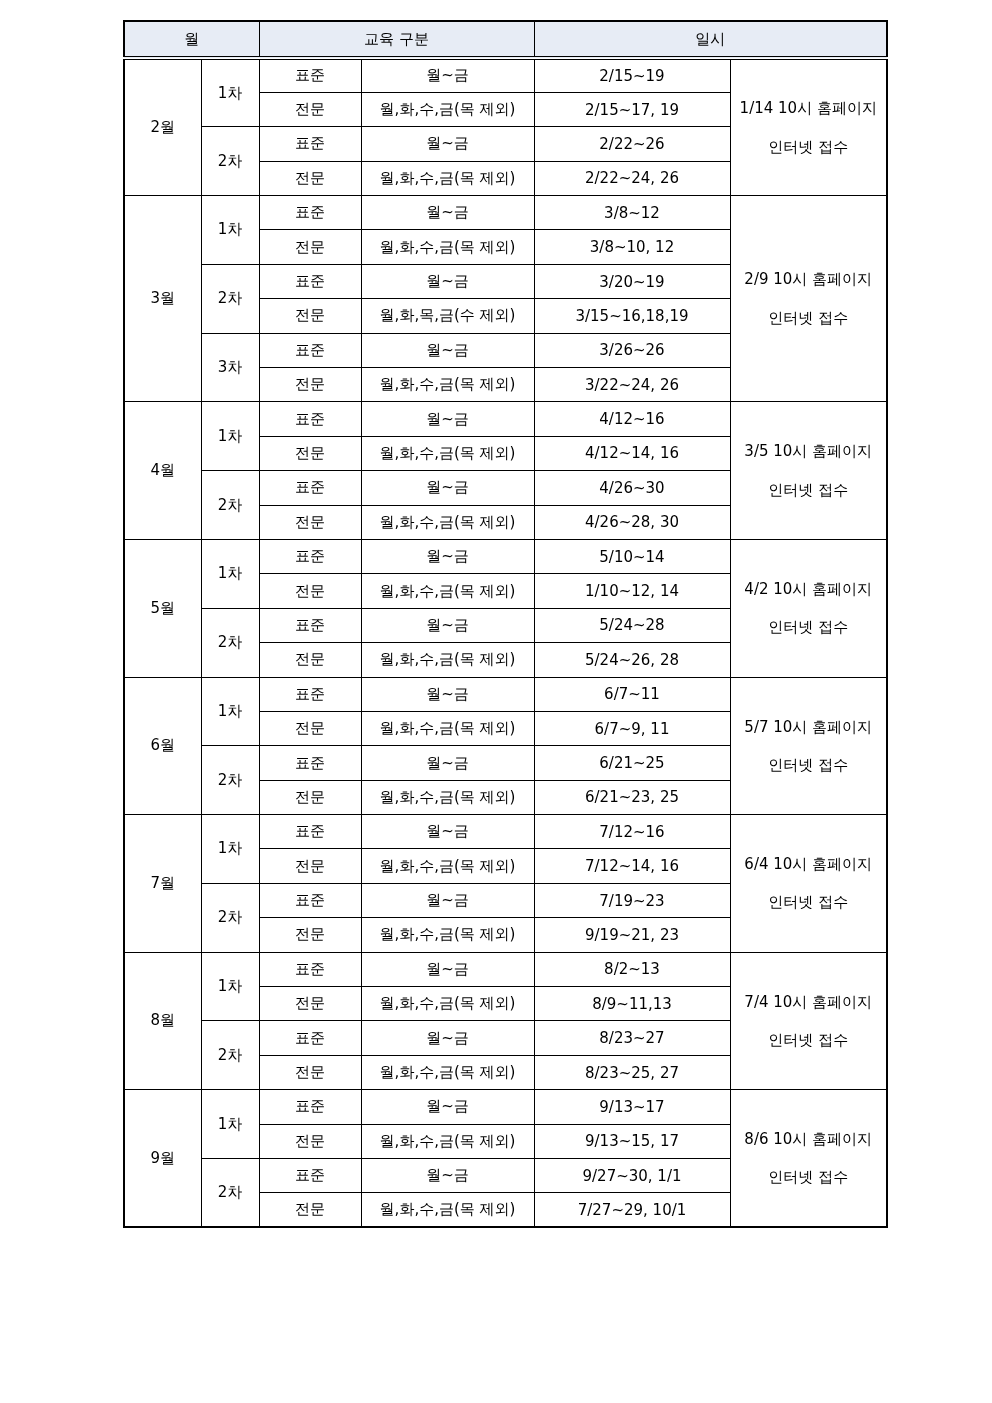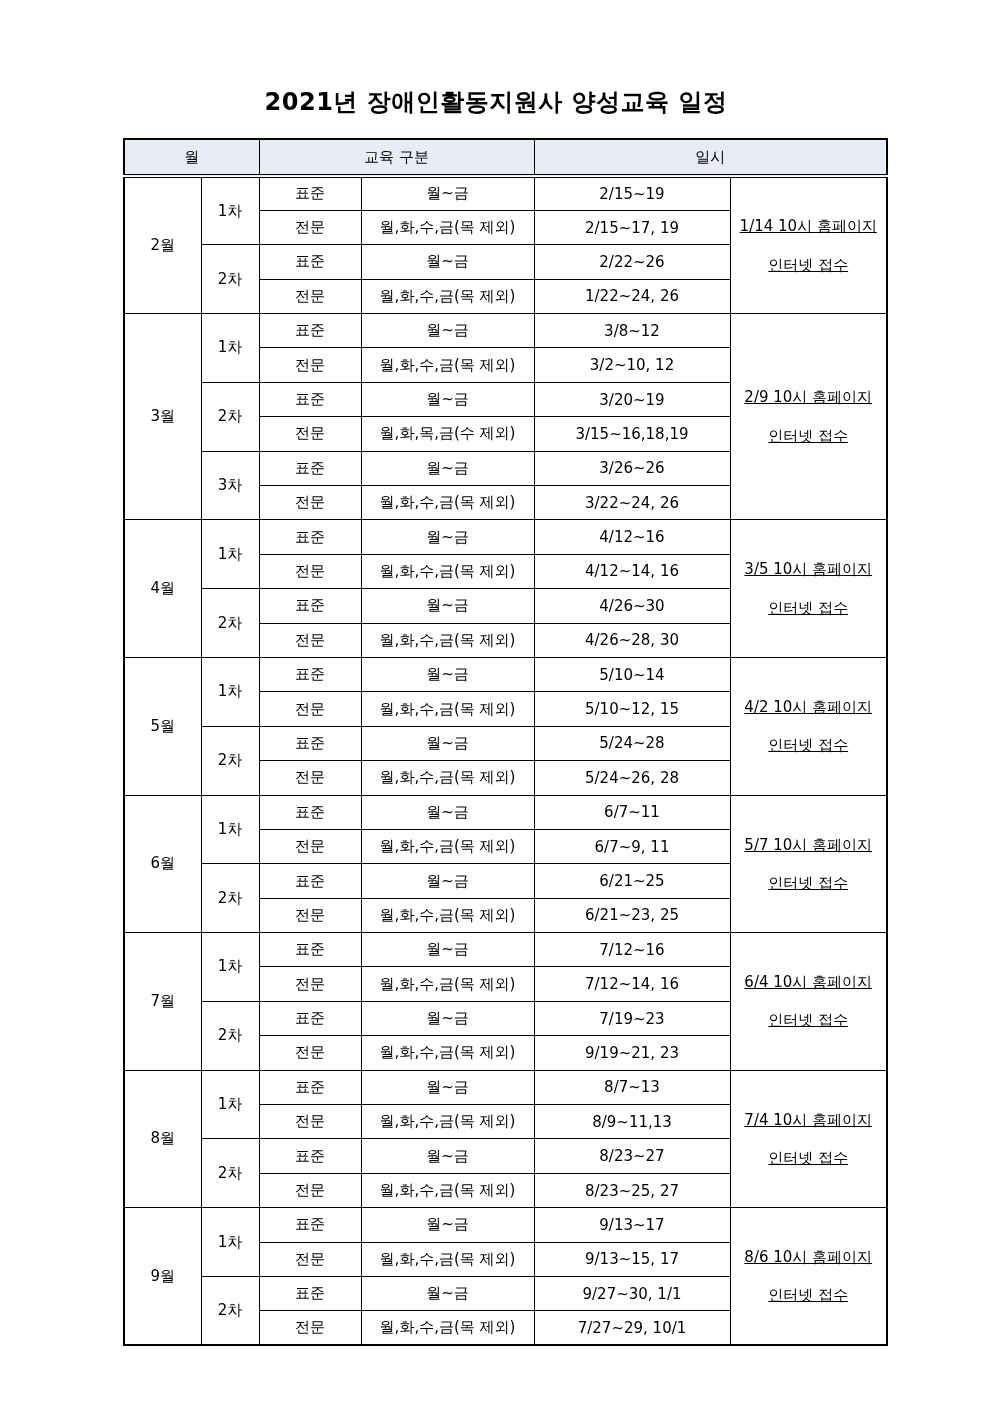--- a/index.html
+++ b/index.html
@@ -69,7 +69,6 @@
 
 <div class="page">
 
-  <h1 class="title">2021년 장애인활동지원사 양성교육 일정</h1>
 
   <table class="schedule">
     <colgroup>

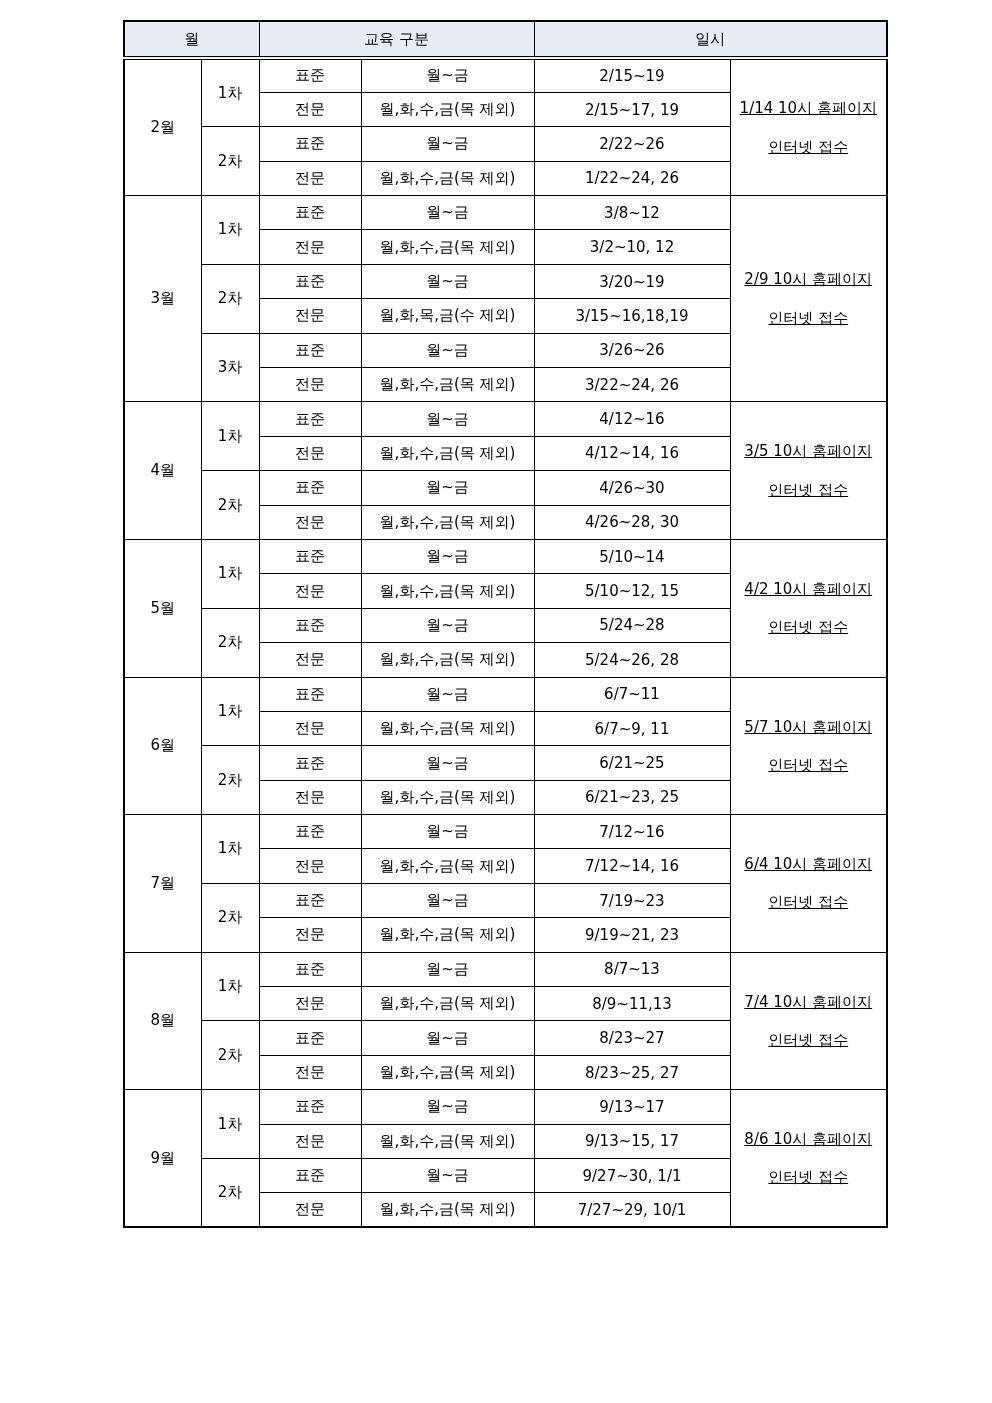--- a/index.html
+++ b/index.html
@@ -55,7 +55,6 @@
   td.reg-cell .reg-line {
     line-height: 2.55;
     white-space: nowrap;
-    text-decoration: underline;
   }
   col.c-month { width: 77px; }
   col.c-round { width: 58px; }

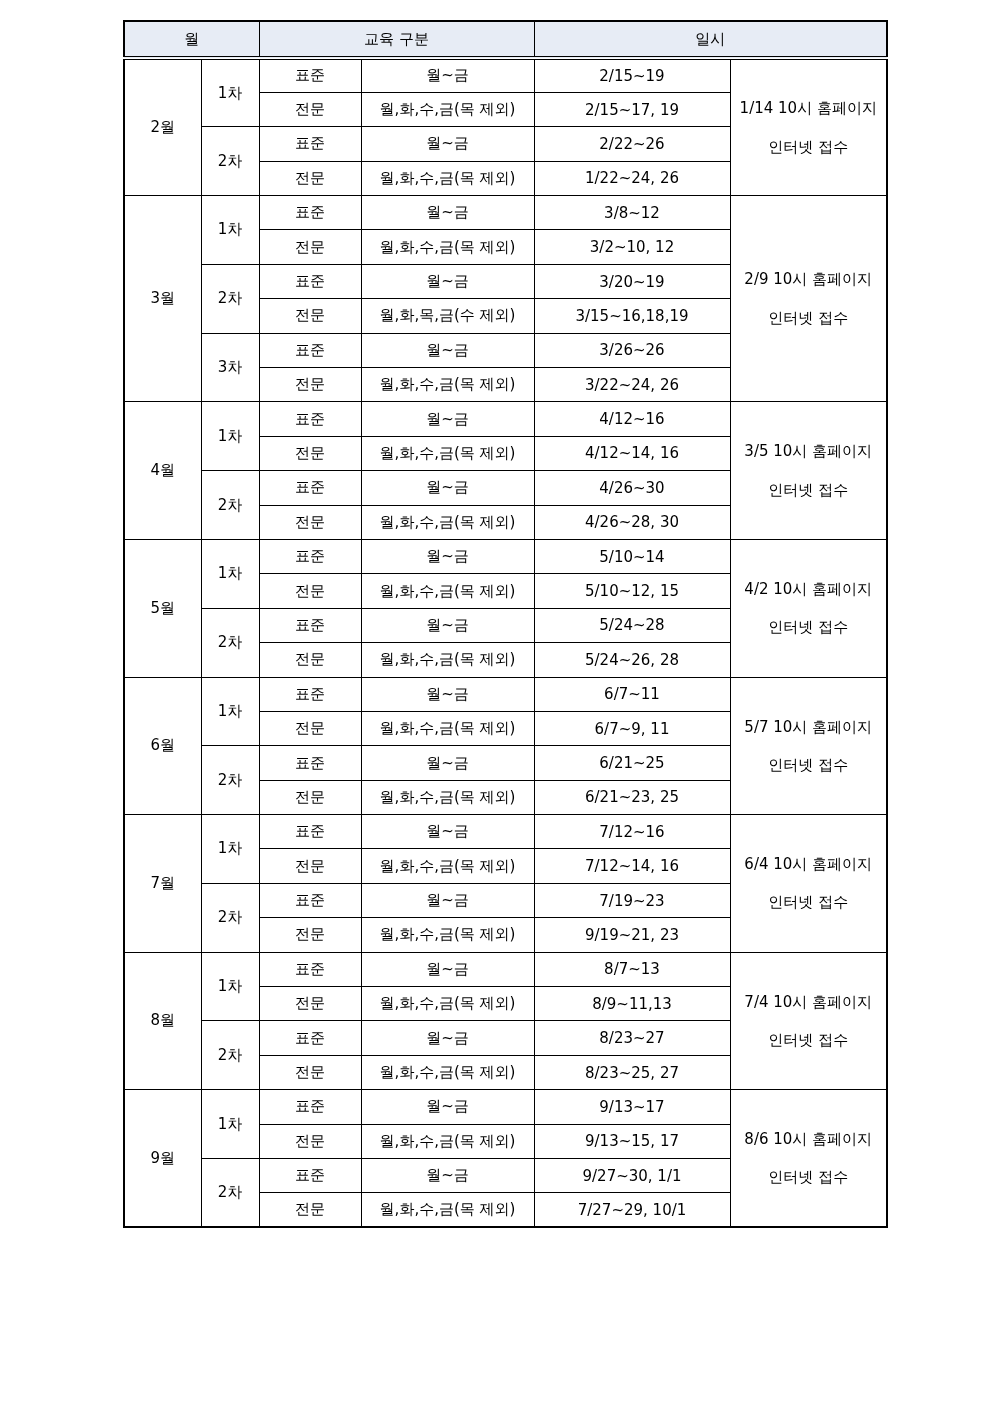--- a/index.html
+++ b/index.html
@@ -111,7 +111,7 @@
         <tr>
           <td>전문</td>
           <td>월,화,수,금(목 제외)</td>
-          <td>1/22~24, 26</td>
+          <td>2/22~24, 26</td>
         </tr>
         <tr>
           <td rowspan="6">3월</td>

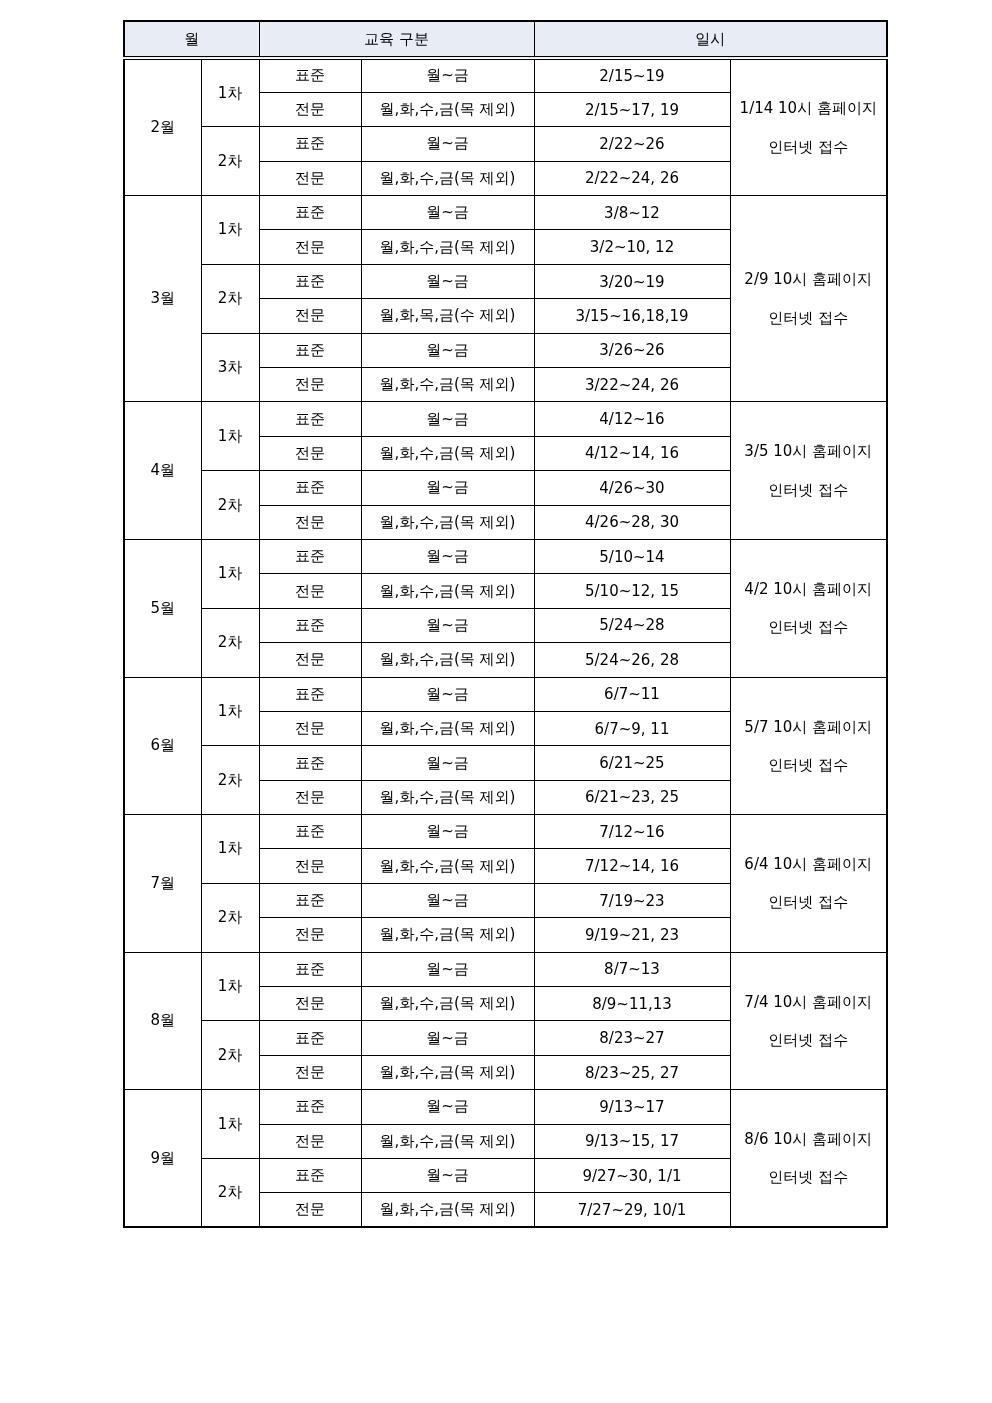--- a/index.html
+++ b/index.html
@@ -127,7 +127,7 @@
         <tr>
           <td>전문</td>
           <td>월,화,수,금(목 제외)</td>
-          <td>3/2~10, 12</td>
+          <td>3/8~10, 12</td>
         </tr>
         <tr>
           <td rowspan="2">2차</td>

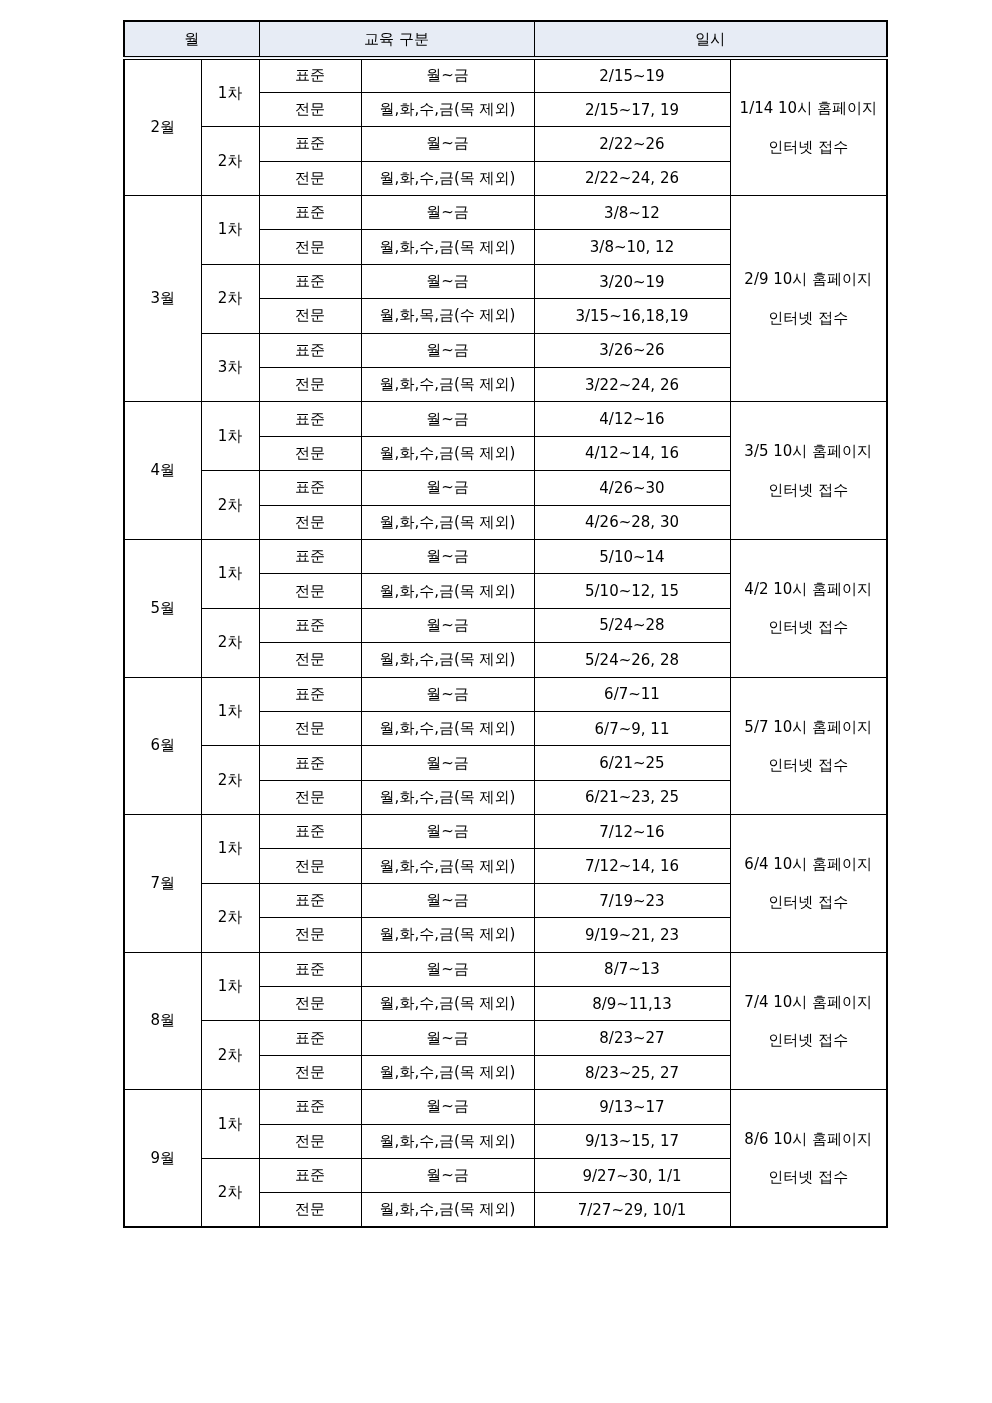--- a/index.html
+++ b/index.html
@@ -192,7 +192,7 @@
         <tr>
           <td>전문</td>
           <td>월,화,수,금(목 제외)</td>
-          <td>5/10~12, 15</td>
+          <td>1/10~12, 14</td>
         </tr>
         <tr>
           <td rowspan="2">2차</td>

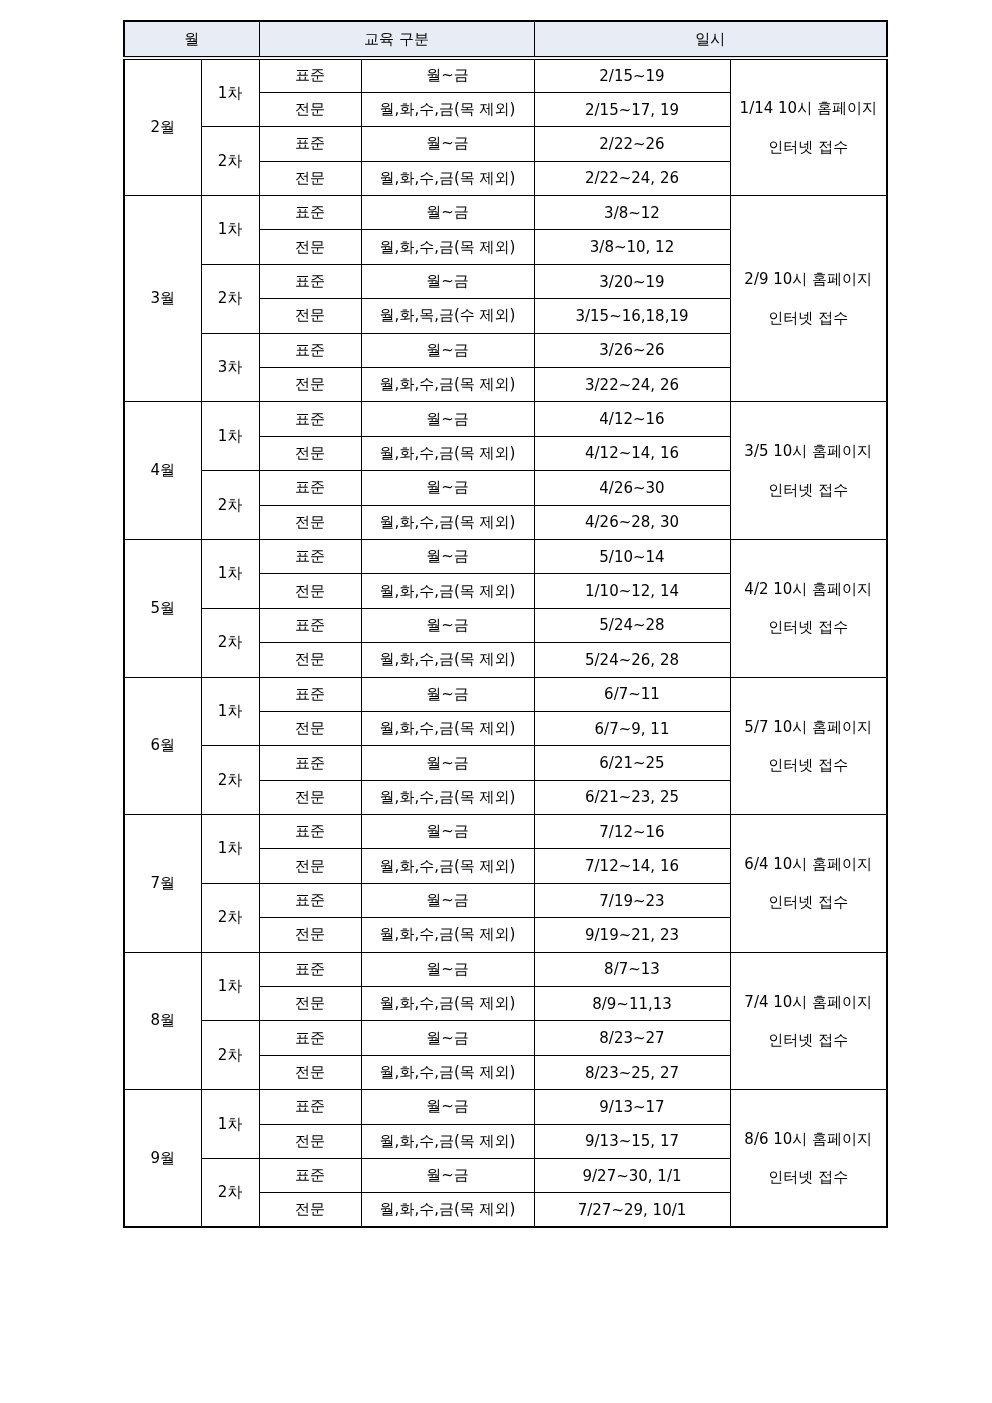--- a/index.html
+++ b/index.html
@@ -264,7 +264,7 @@
           <td rowspan="2">1차</td>
           <td>표준</td>
           <td>월~금</td>
-          <td>8/7~13</td>
+          <td>8/2~13</td>
           <td rowspan="4" class="reg-cell">
             <div class="reg-line">7/4 10시 홈페이지</div>
             <div class="reg-line">인터넷 접수</div>

